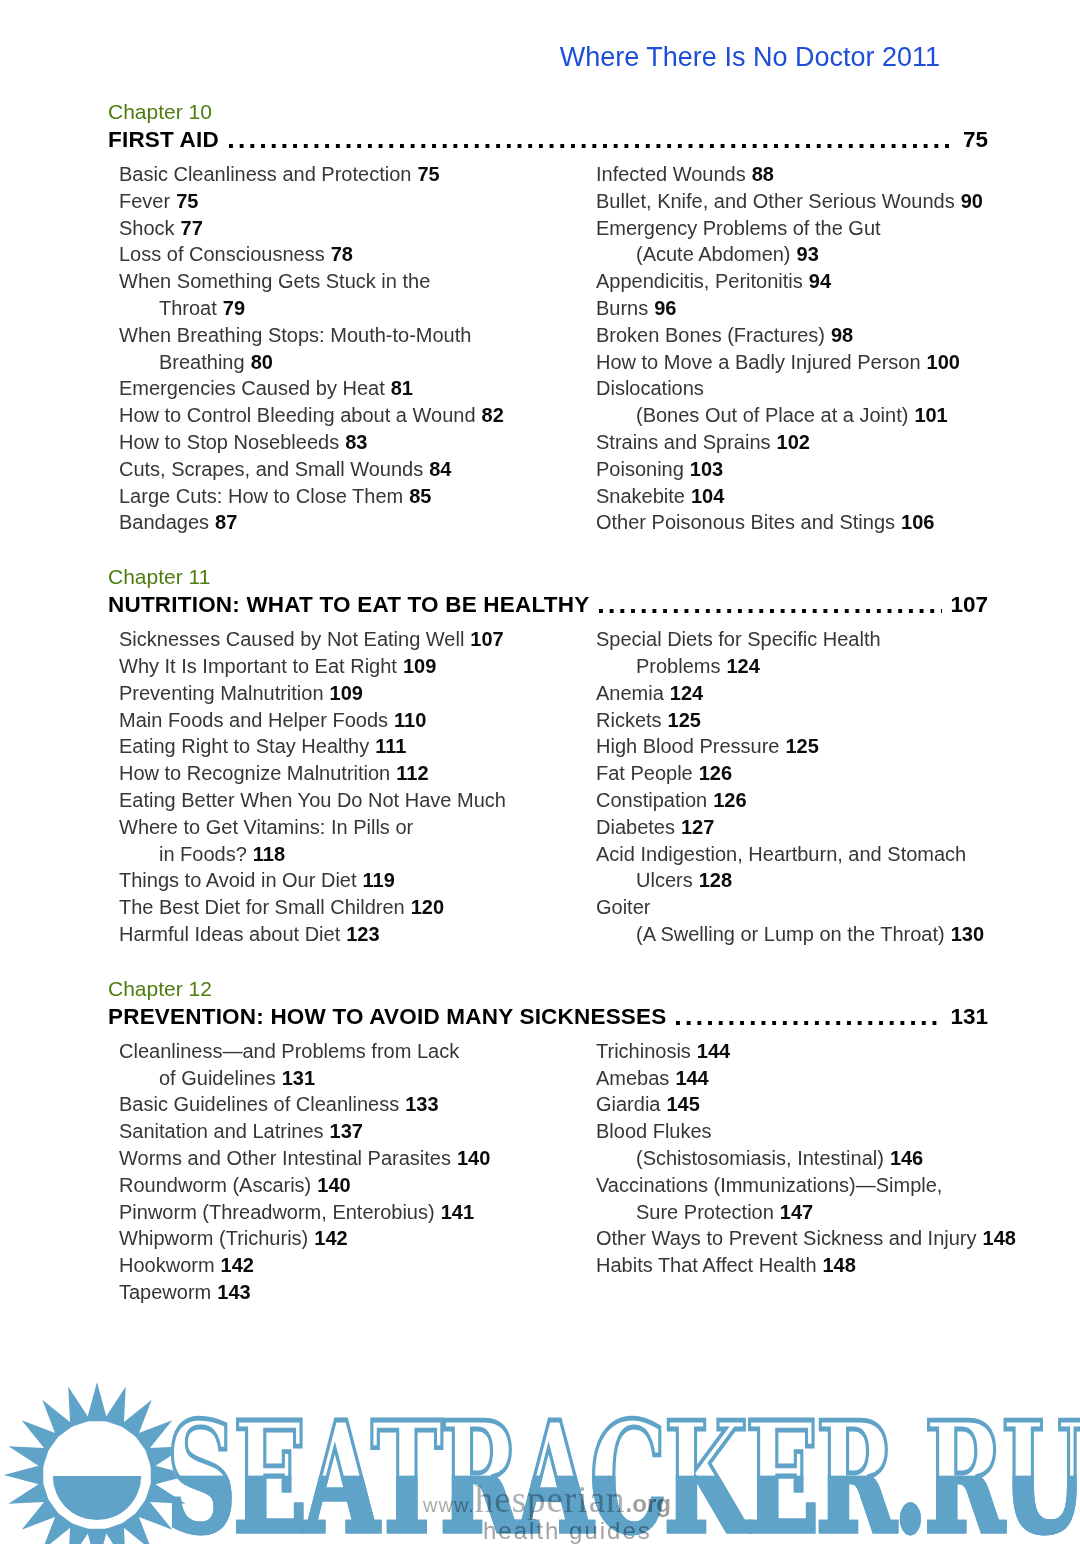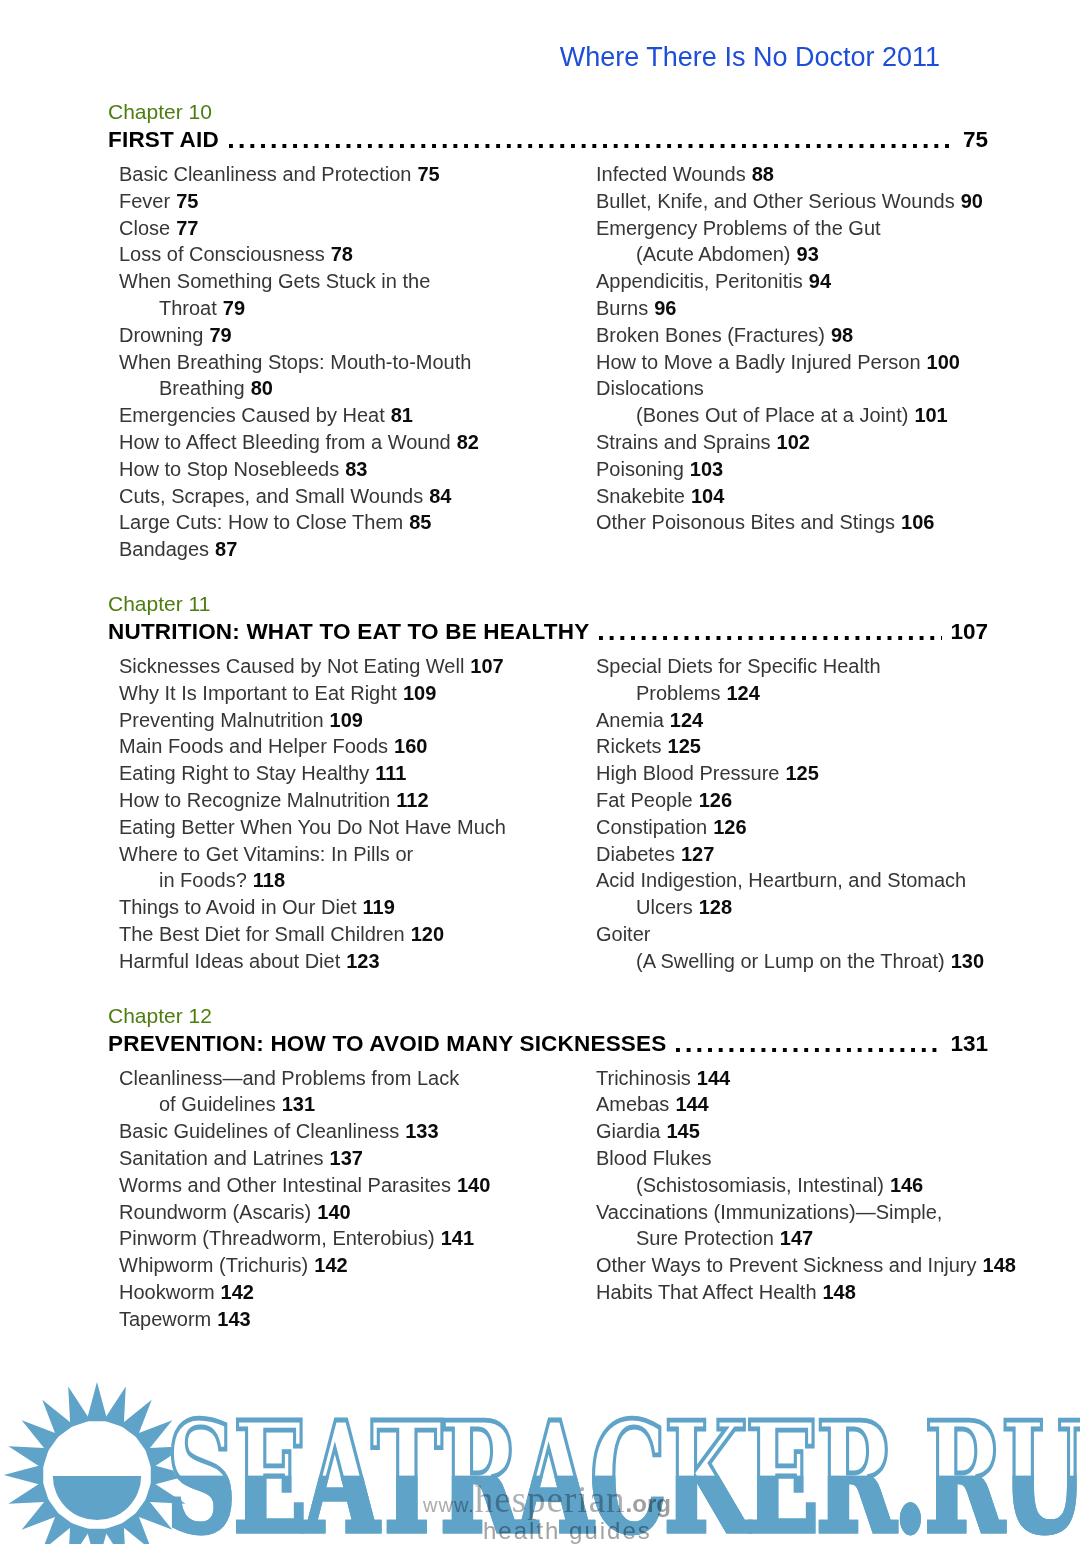--- a/index.html
+++ b/index.html
@@ -142,7 +142,7 @@
 
       <div class="toc-line"><span class="toc-text">Basic Cleanliness and Protection</span><b class="toc-page">75</b></div>
           <div class="toc-line"><span class="toc-text">Fever</span><b class="toc-page">75</b></div>
-          <div class="toc-line"><span class="toc-text">Close</span><b class="toc-page">77</b></div>
+          <div class="toc-line"><span class="toc-text">Shock</span><b class="toc-page">77</b></div>
           <div class="toc-line"><span class="toc-text">Loss of Consciousness</span><b class="toc-page">78</b></div>
           <div class="toc-line"><span class="toc-text">When Something Gets Stuck in the</span><b class="toc-page"></b></div>
           <div class="toc-line indent"><span class="toc-text">Throat</span><b class="toc-page">79</b></div>

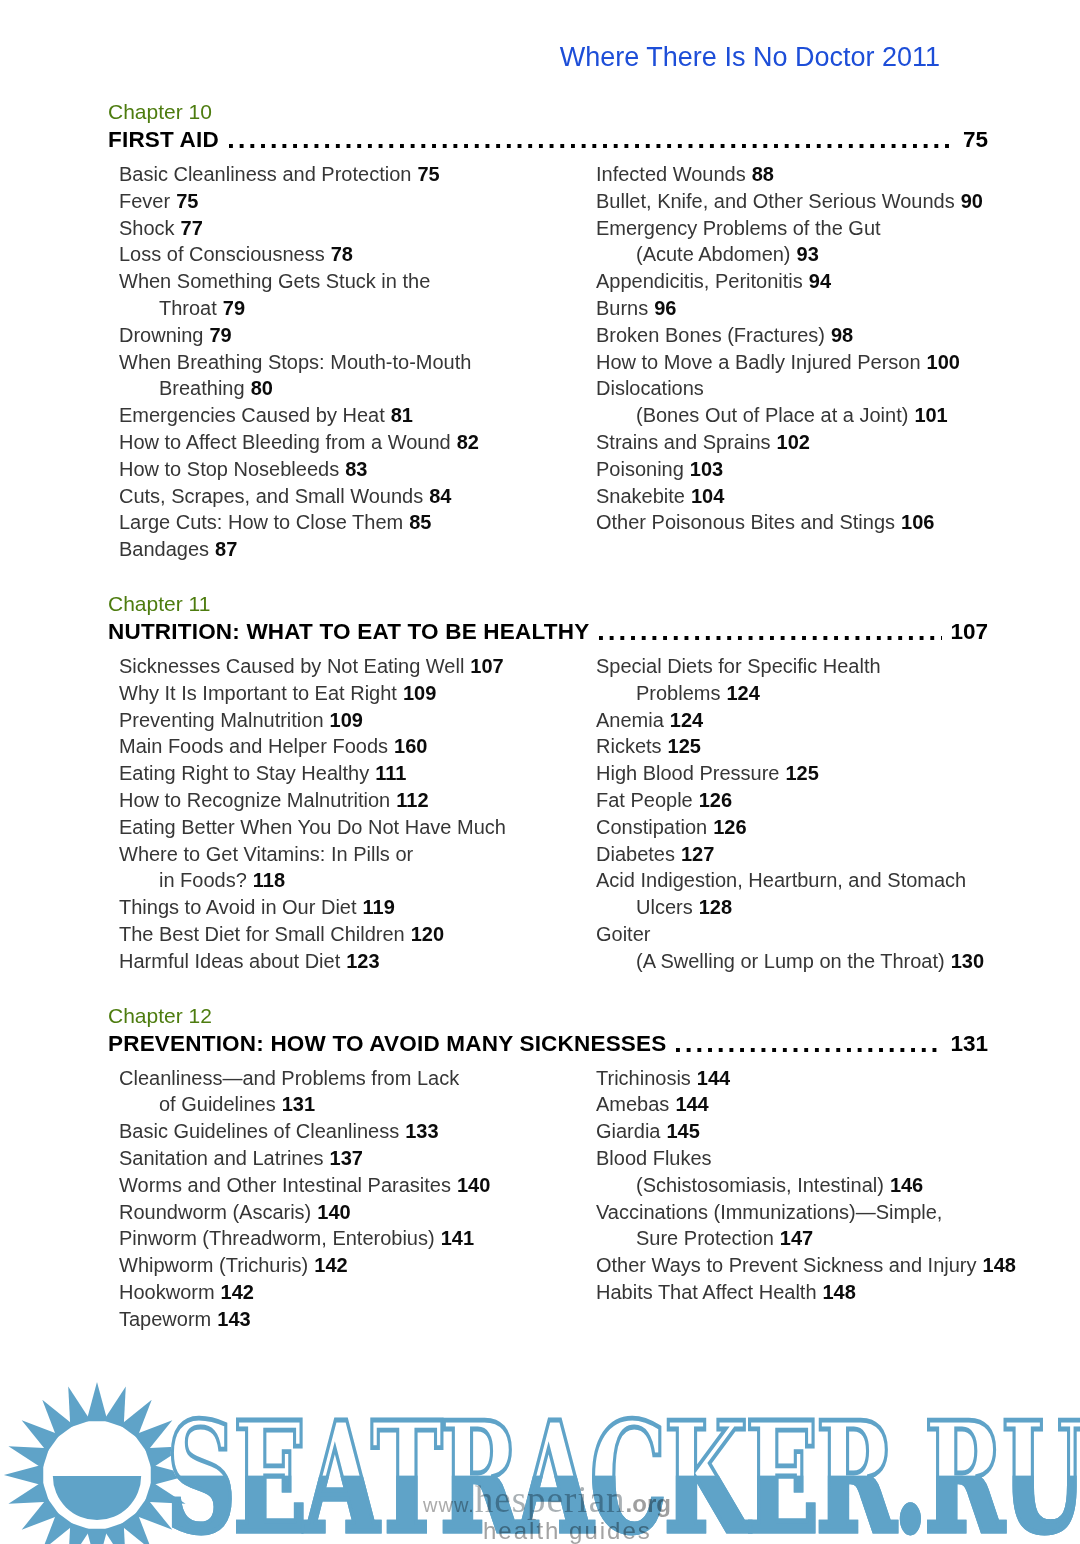--- a/index.html
+++ b/index.html
@@ -146,7 +146,6 @@
           <div class="toc-line"><span class="toc-text">Loss of Consciousness</span><b class="toc-page">78</b></div>
           <div class="toc-line"><span class="toc-text">When Something Gets Stuck in the</span><b class="toc-page"></b></div>
           <div class="toc-line indent"><span class="toc-text">Throat</span><b class="toc-page">79</b></div>
-          <div class="toc-line"><span class="toc-text">Drowning</span><b class="toc-page">79</b></div>
           <div class="toc-line"><span class="toc-text">When Breathing Stops: Mouth-to-Mouth</span><b class="toc-page"></b></div>
           <div class="toc-line indent"><span class="toc-text">Breathing</span><b class="toc-page">80</b></div>
           <div class="toc-line"><span class="toc-text">Emergencies Caused by Heat</span><b class="toc-page">81</b></div>

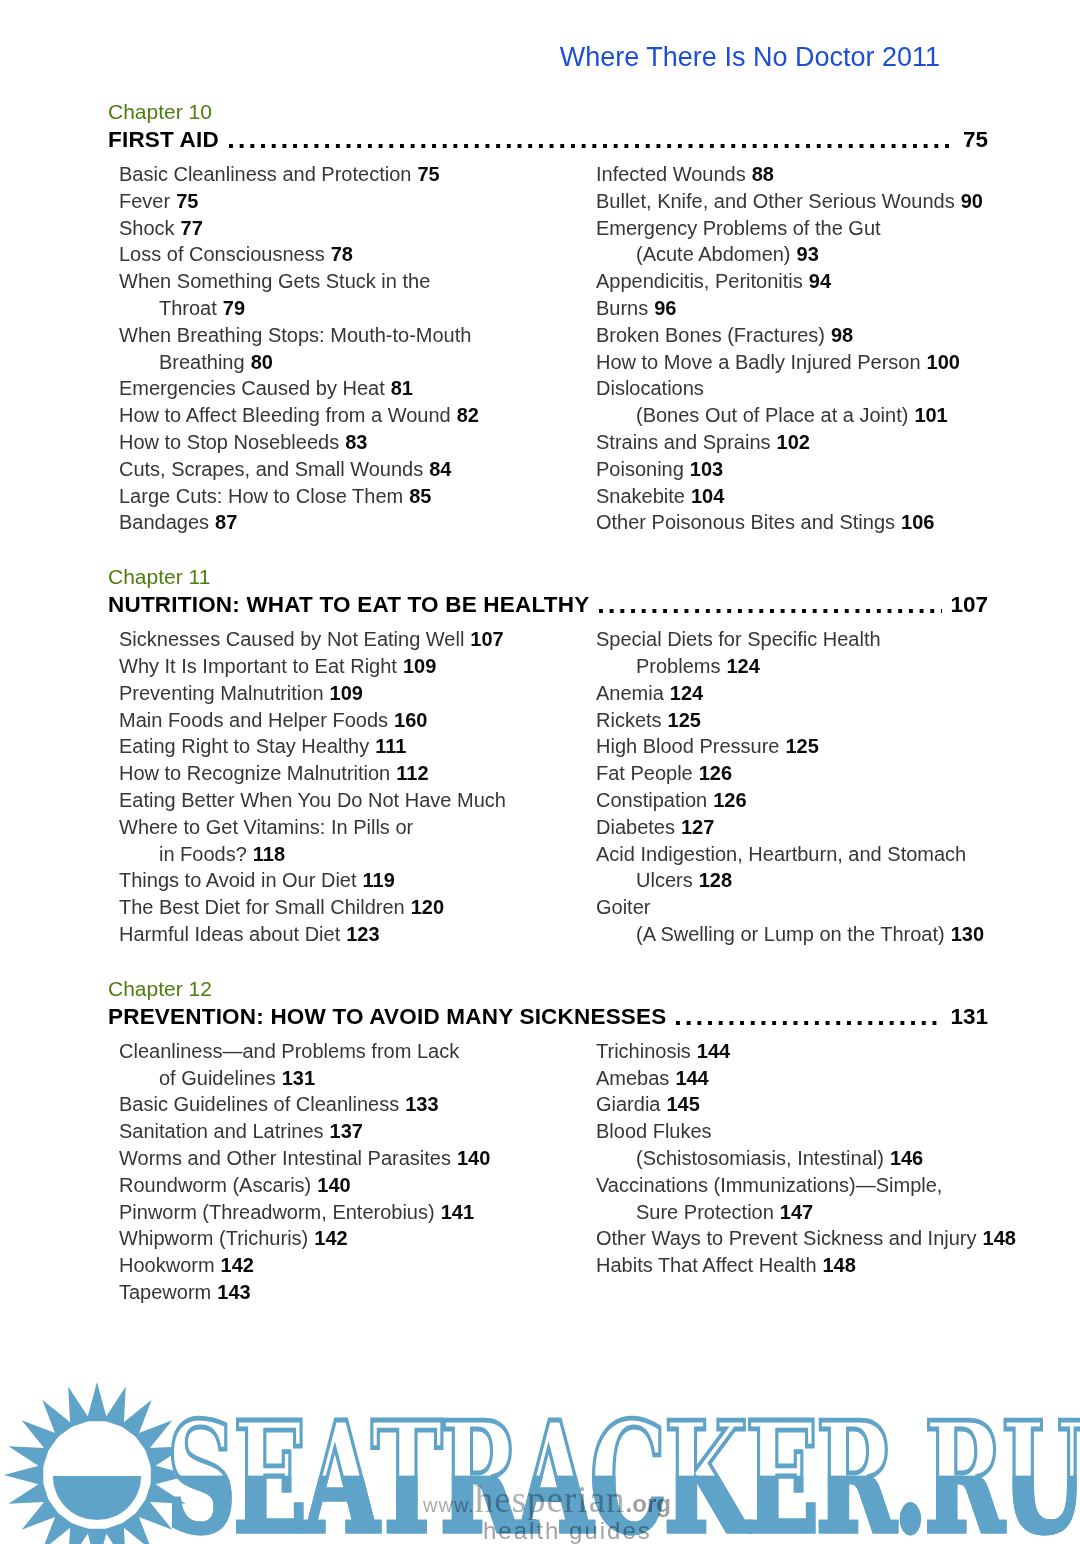--- a/index.html
+++ b/index.html
@@ -149,7 +149,7 @@
           <div class="toc-line"><span class="toc-text">When Breathing Stops: Mouth-to-Mouth</span><b class="toc-page"></b></div>
           <div class="toc-line indent"><span class="toc-text">Breathing</span><b class="toc-page">80</b></div>
           <div class="toc-line"><span class="toc-text">Emergencies Caused by Heat</span><b class="toc-page">81</b></div>
-          <div class="toc-line"><span class="toc-text">How to Affect Bleeding from a Wound</span><b class="toc-page">82</b></div>
+          <div class="toc-line"><span class="toc-text">How to Control Bleeding about a Wound</span><b class="toc-page">82</b></div>
           <div class="toc-line"><span class="toc-text">How to Stop Nosebleeds</span><b class="toc-page">83</b></div>
           <div class="toc-line"><span class="toc-text">Cuts, Scrapes, and Small Wounds</span><b class="toc-page">84</b></div>
           <div class="toc-line"><span class="toc-text">Large Cuts: How to Close Them</span><b class="toc-page">85</b></div>

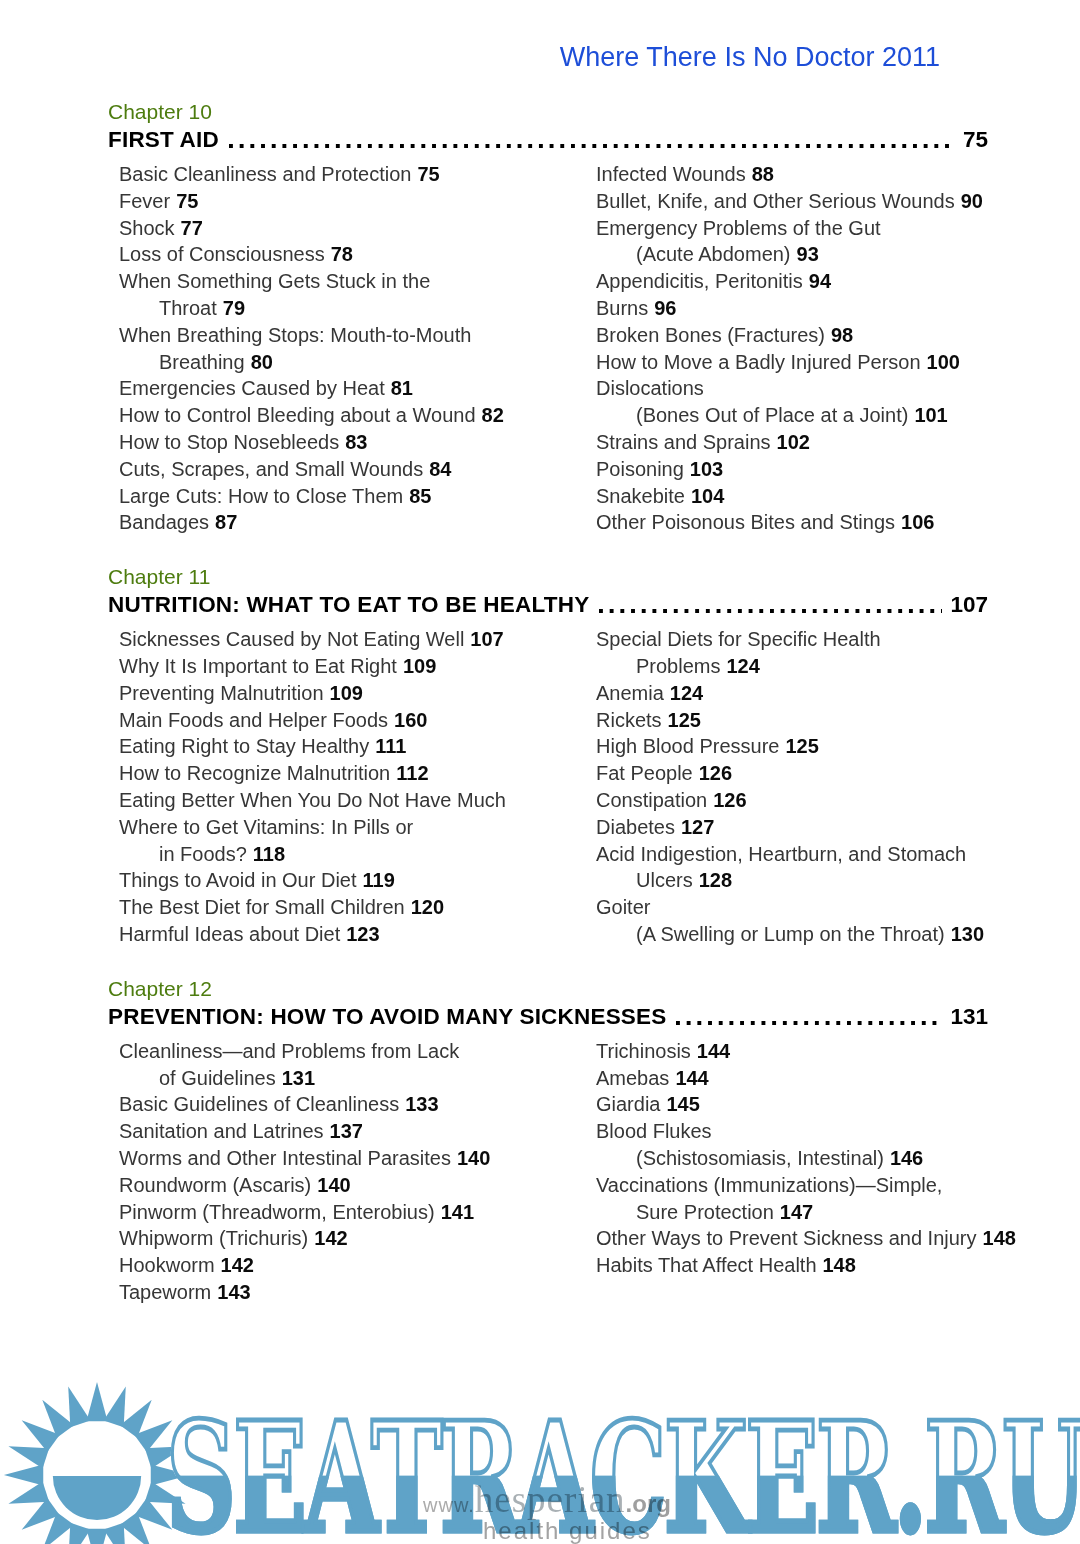--- a/index.html
+++ b/index.html
@@ -188,7 +188,7 @@
       <div class="toc-line"><span class="toc-text">Sicknesses Caused by Not Eating Well</span><b class="toc-page">107</b></div>
           <div class="toc-line"><span class="toc-text">Why It Is Important to Eat Right</span><b class="toc-page">109</b></div>
           <div class="toc-line"><span class="toc-text">Preventing Malnutrition</span><b class="toc-page">109</b></div>
-          <div class="toc-line"><span class="toc-text">Main Foods and Helper Foods</span><b class="toc-page">160</b></div>
+          <div class="toc-line"><span class="toc-text">Main Foods and Helper Foods</span><b class="toc-page">110</b></div>
           <div class="toc-line"><span class="toc-text">Eating Right to Stay Healthy</span><b class="toc-page">111</b></div>
           <div class="toc-line"><span class="toc-text">How to Recognize Malnutrition</span><b class="toc-page">112</b></div>
           <div class="toc-line"><span class="toc-text">Eating Better When You Do Not Have Much</span><b class="toc-page"></b></div>

